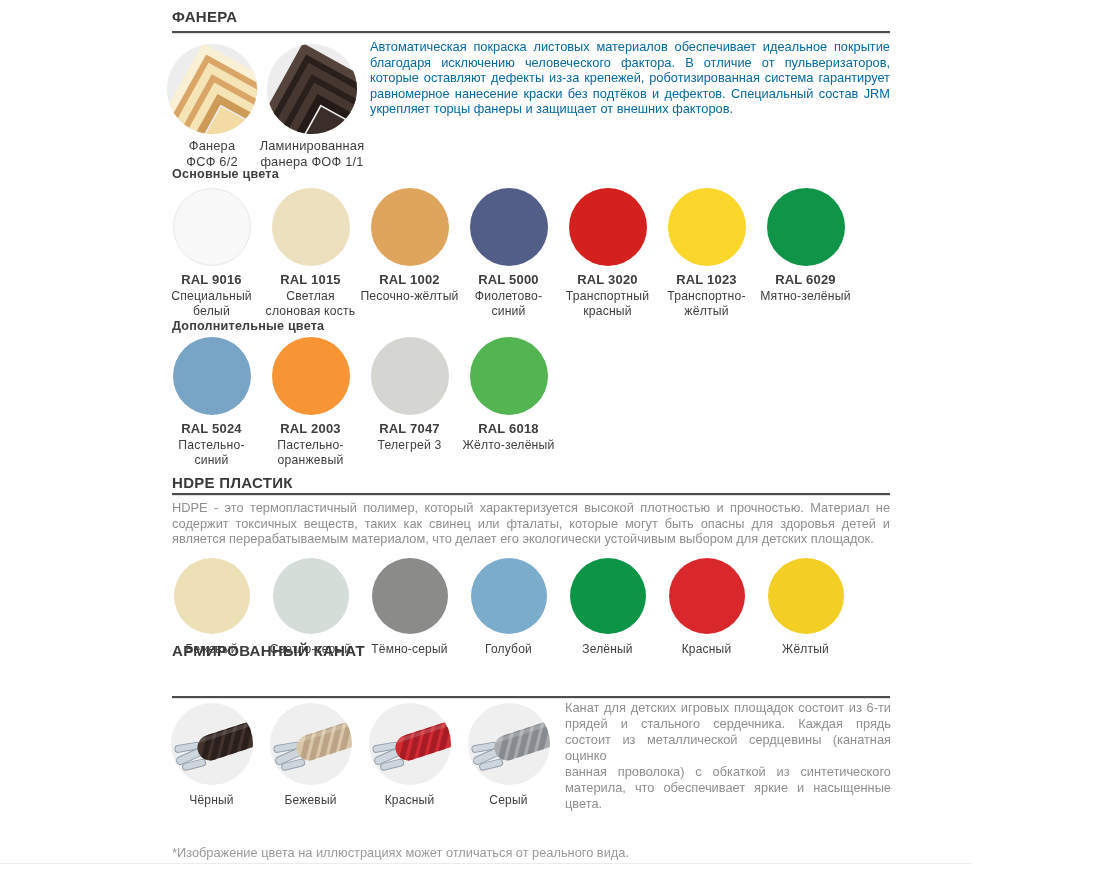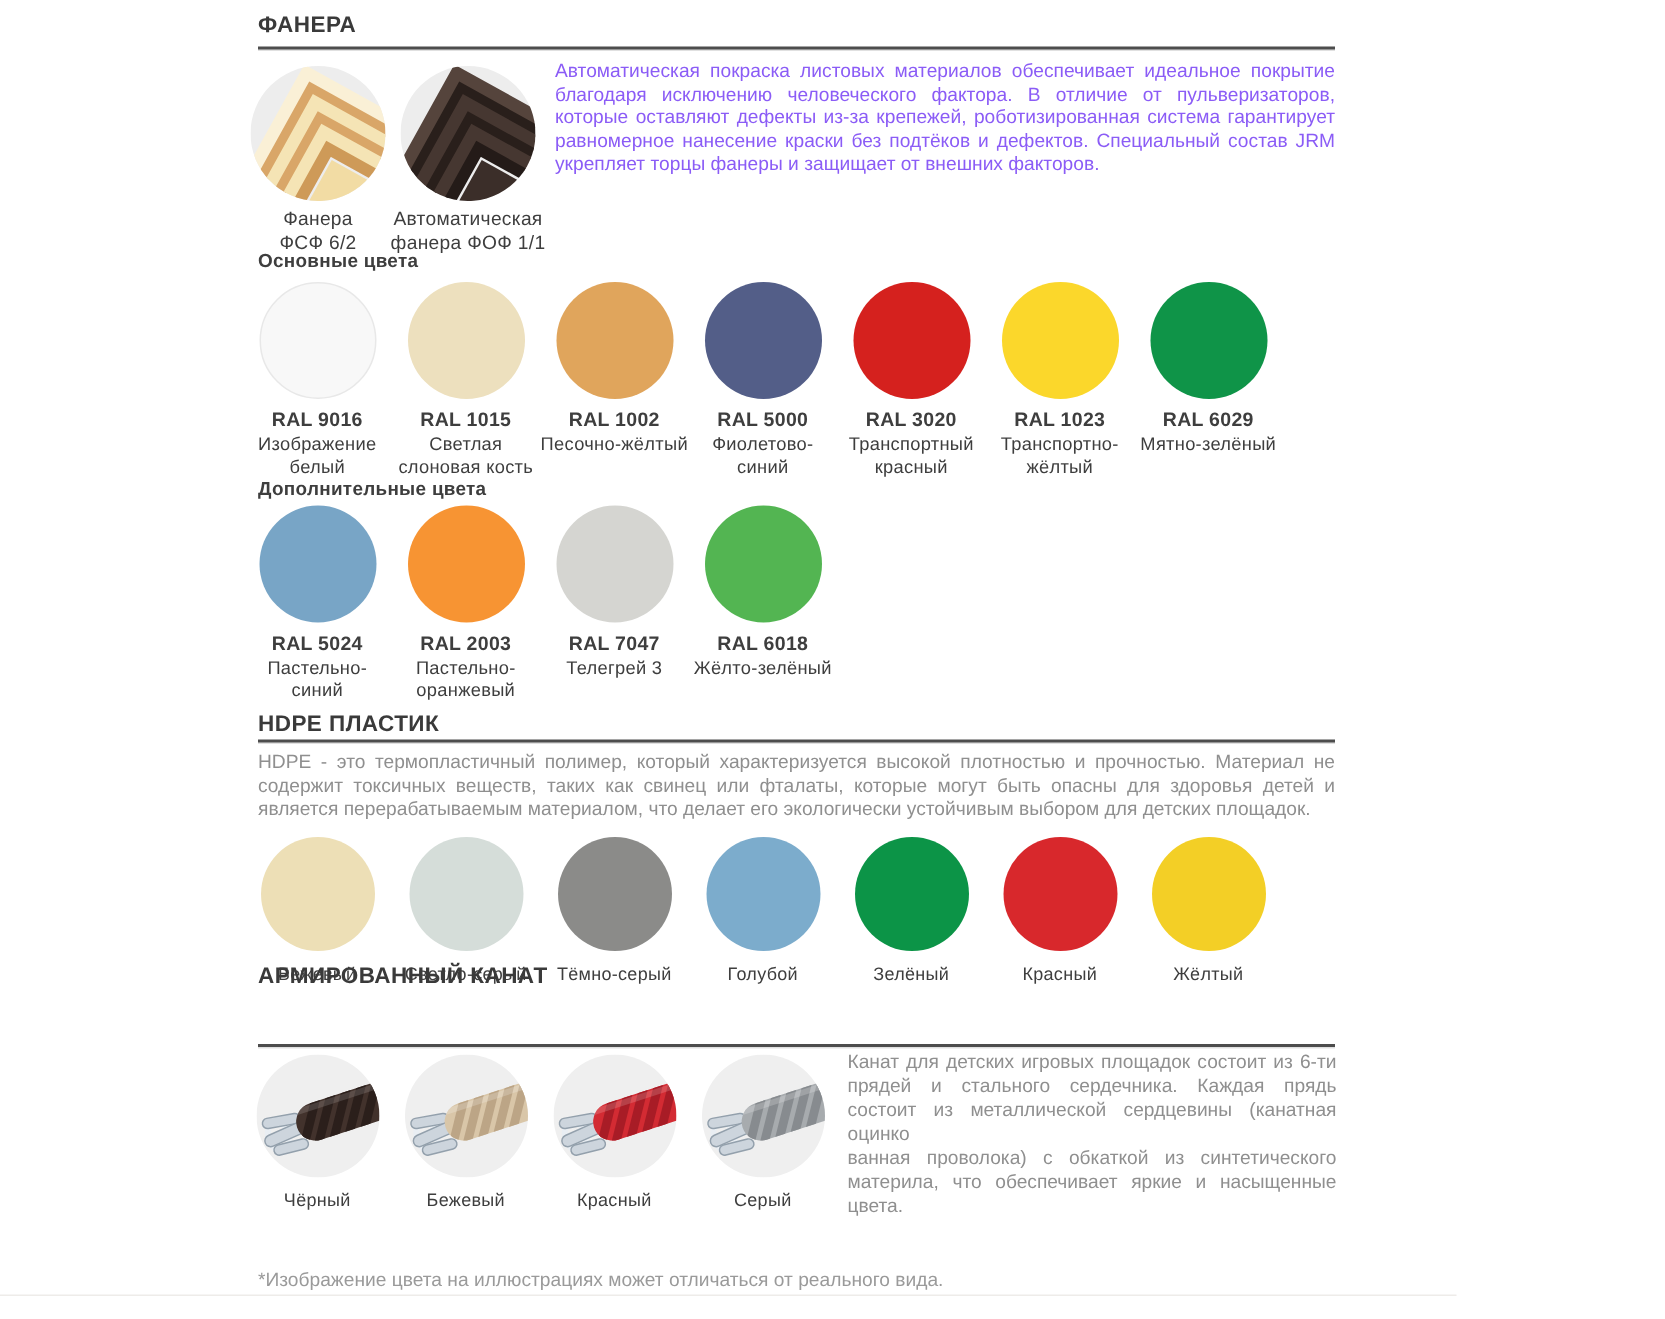--- a/index.html
+++ b/index.html
@@ -16,7 +16,7 @@
     box-shadow:0 1px 0 rgba(0,0,0,.12);
   }
   .para{
-    position:absolute;font-size:12.8px;line-height:15.6px;color:#8b5cf6;
+    position:absolute;font-size:12.8px;line-height:15.6px;color:#0369a1;
     text-align:justify;margin:0;
   }
   .subhead{

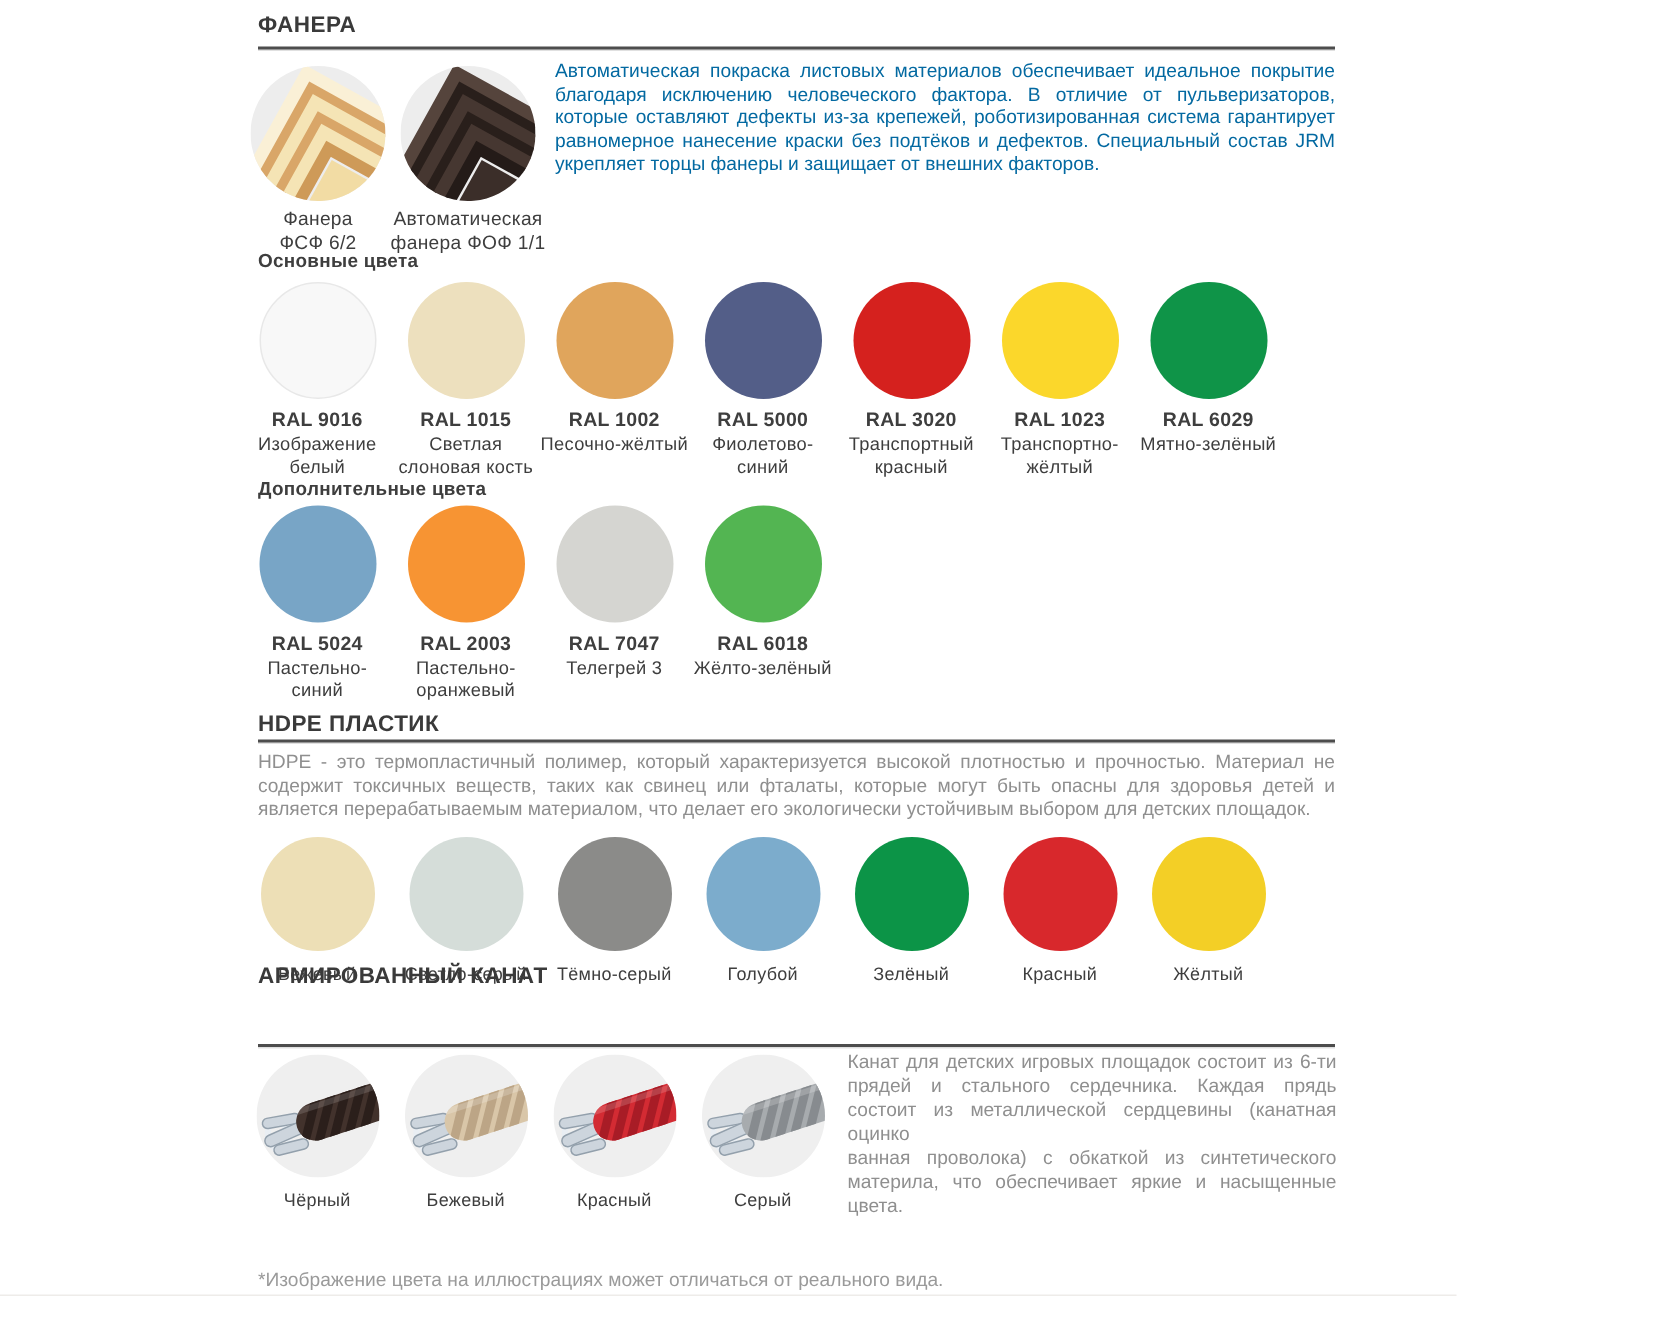--- a/index.html
+++ b/index.html
@@ -89,7 +89,7 @@
       </g>
     </svg>
     <div class="mat-label">
-      <span>Автоматическая</span><br>
+      <span>Ламинированная</span><br>
       <span>фанера ФОФ 1/1</span>
     </div>
   </div>

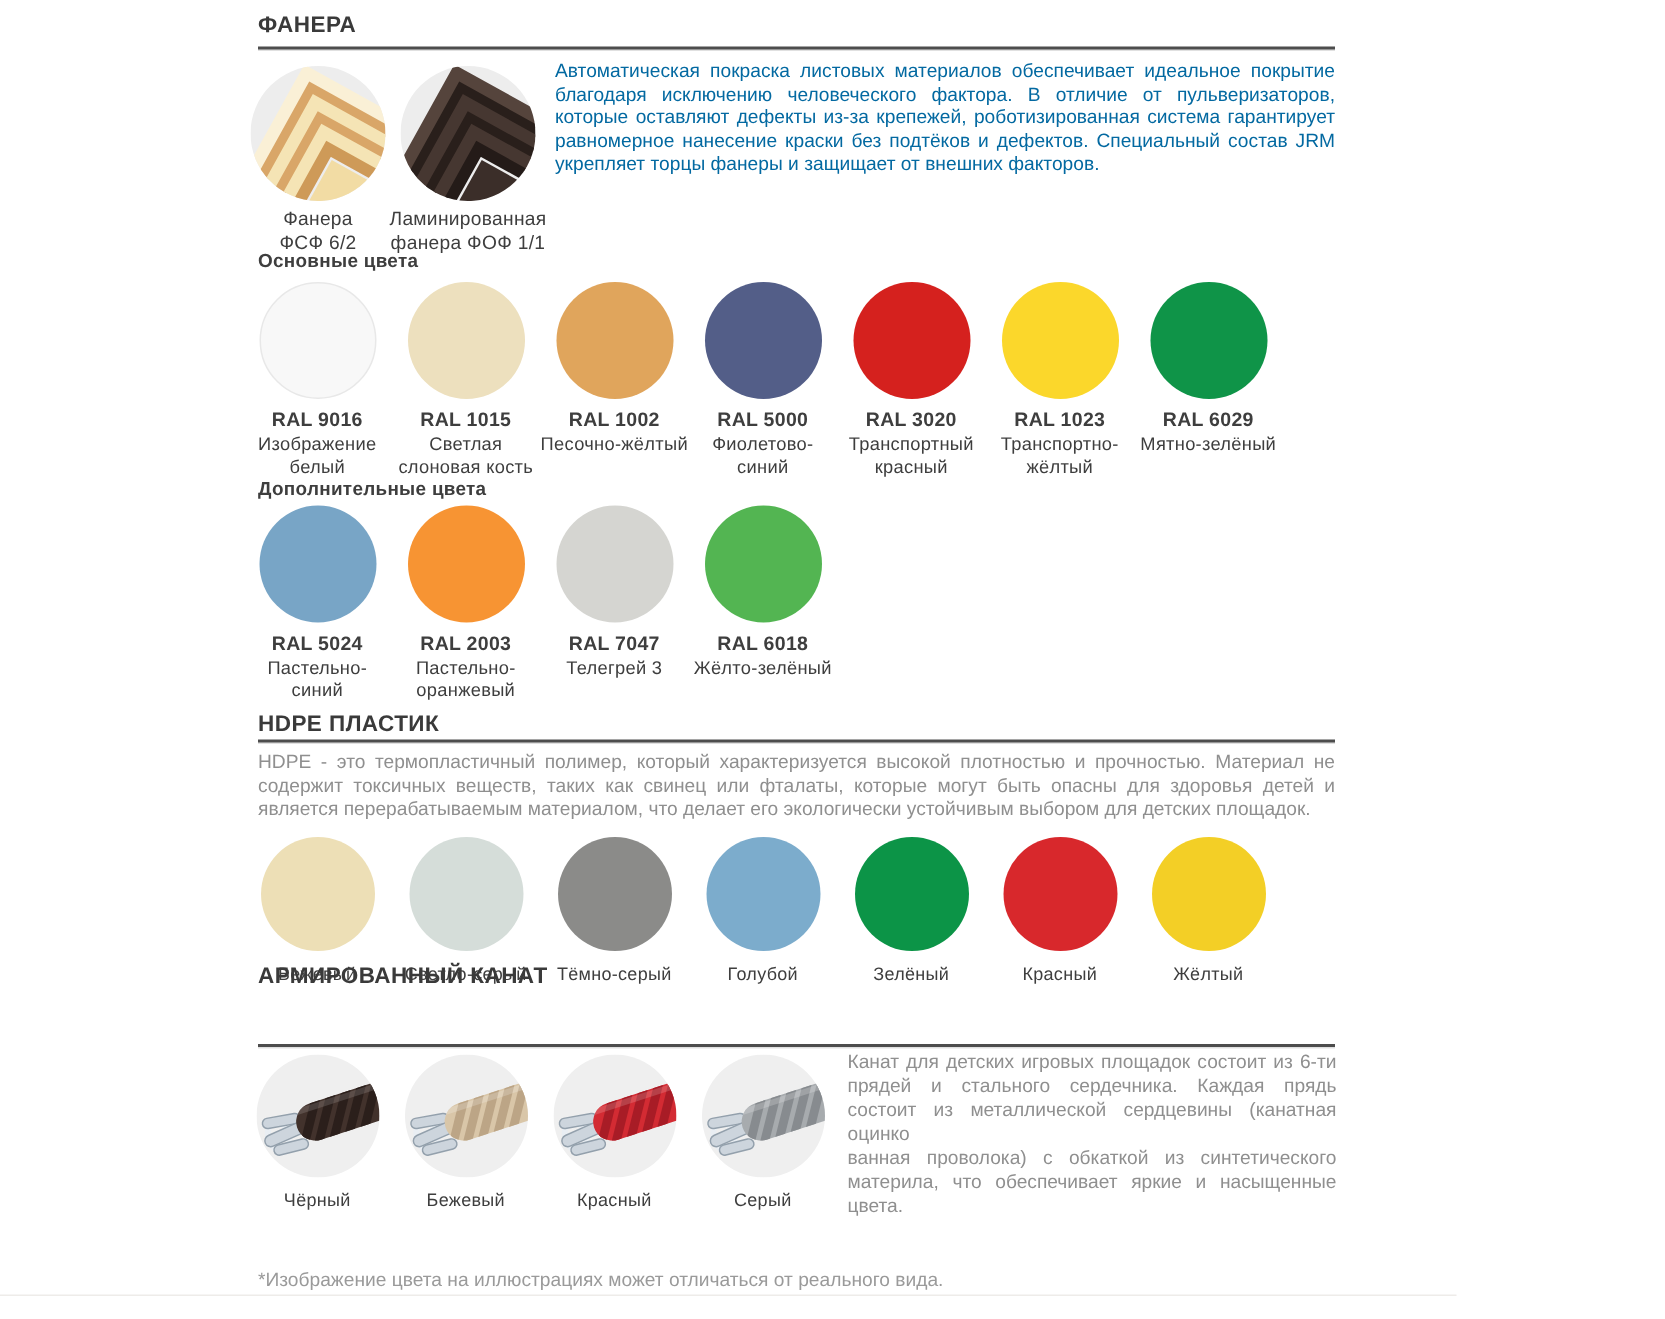--- a/index.html
+++ b/index.html
@@ -102,7 +102,7 @@
     <div class="cell">
       <div class="circle78 ring" style="background-color: rgb(248, 248, 248);"></div>
       <div class="swatch-code">RAL 9016</div>
-      <div class="swatch-name">Изображение белый</div>
+      <div class="swatch-name">Специальный белый</div>
     </div>
     <div class="cell">
       <div class="circle78" style="background-color: rgb(237, 224, 190);"></div>

